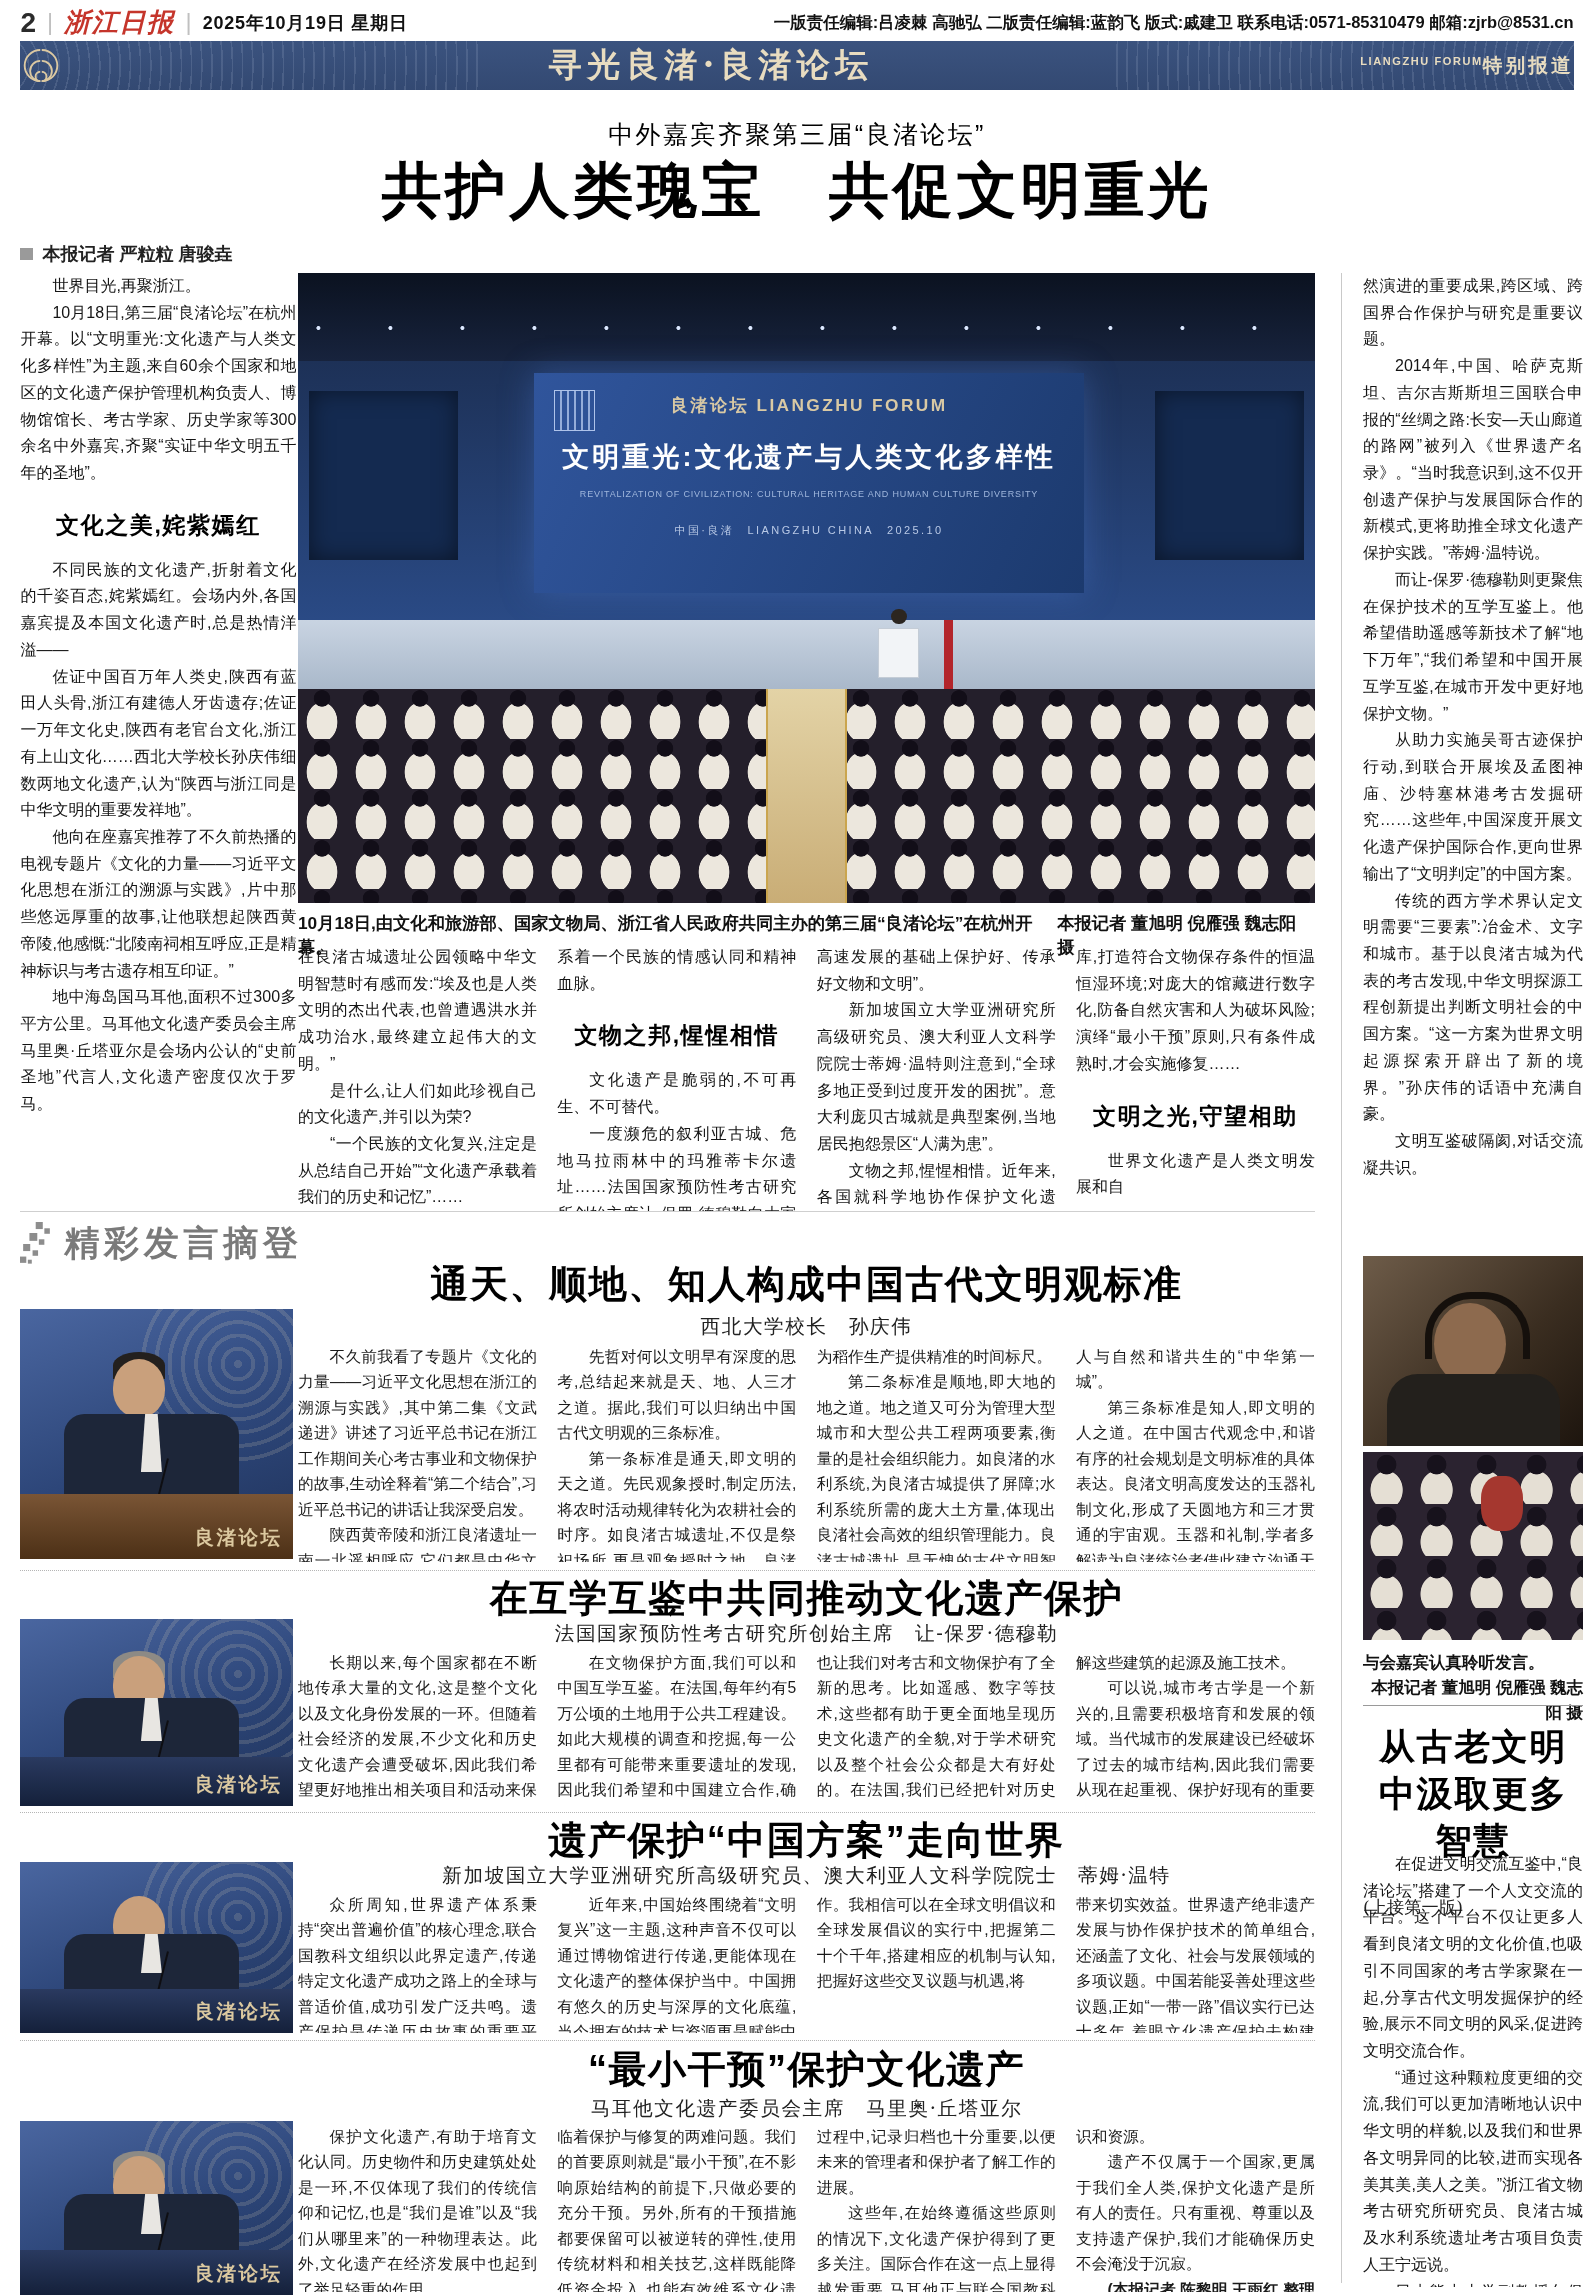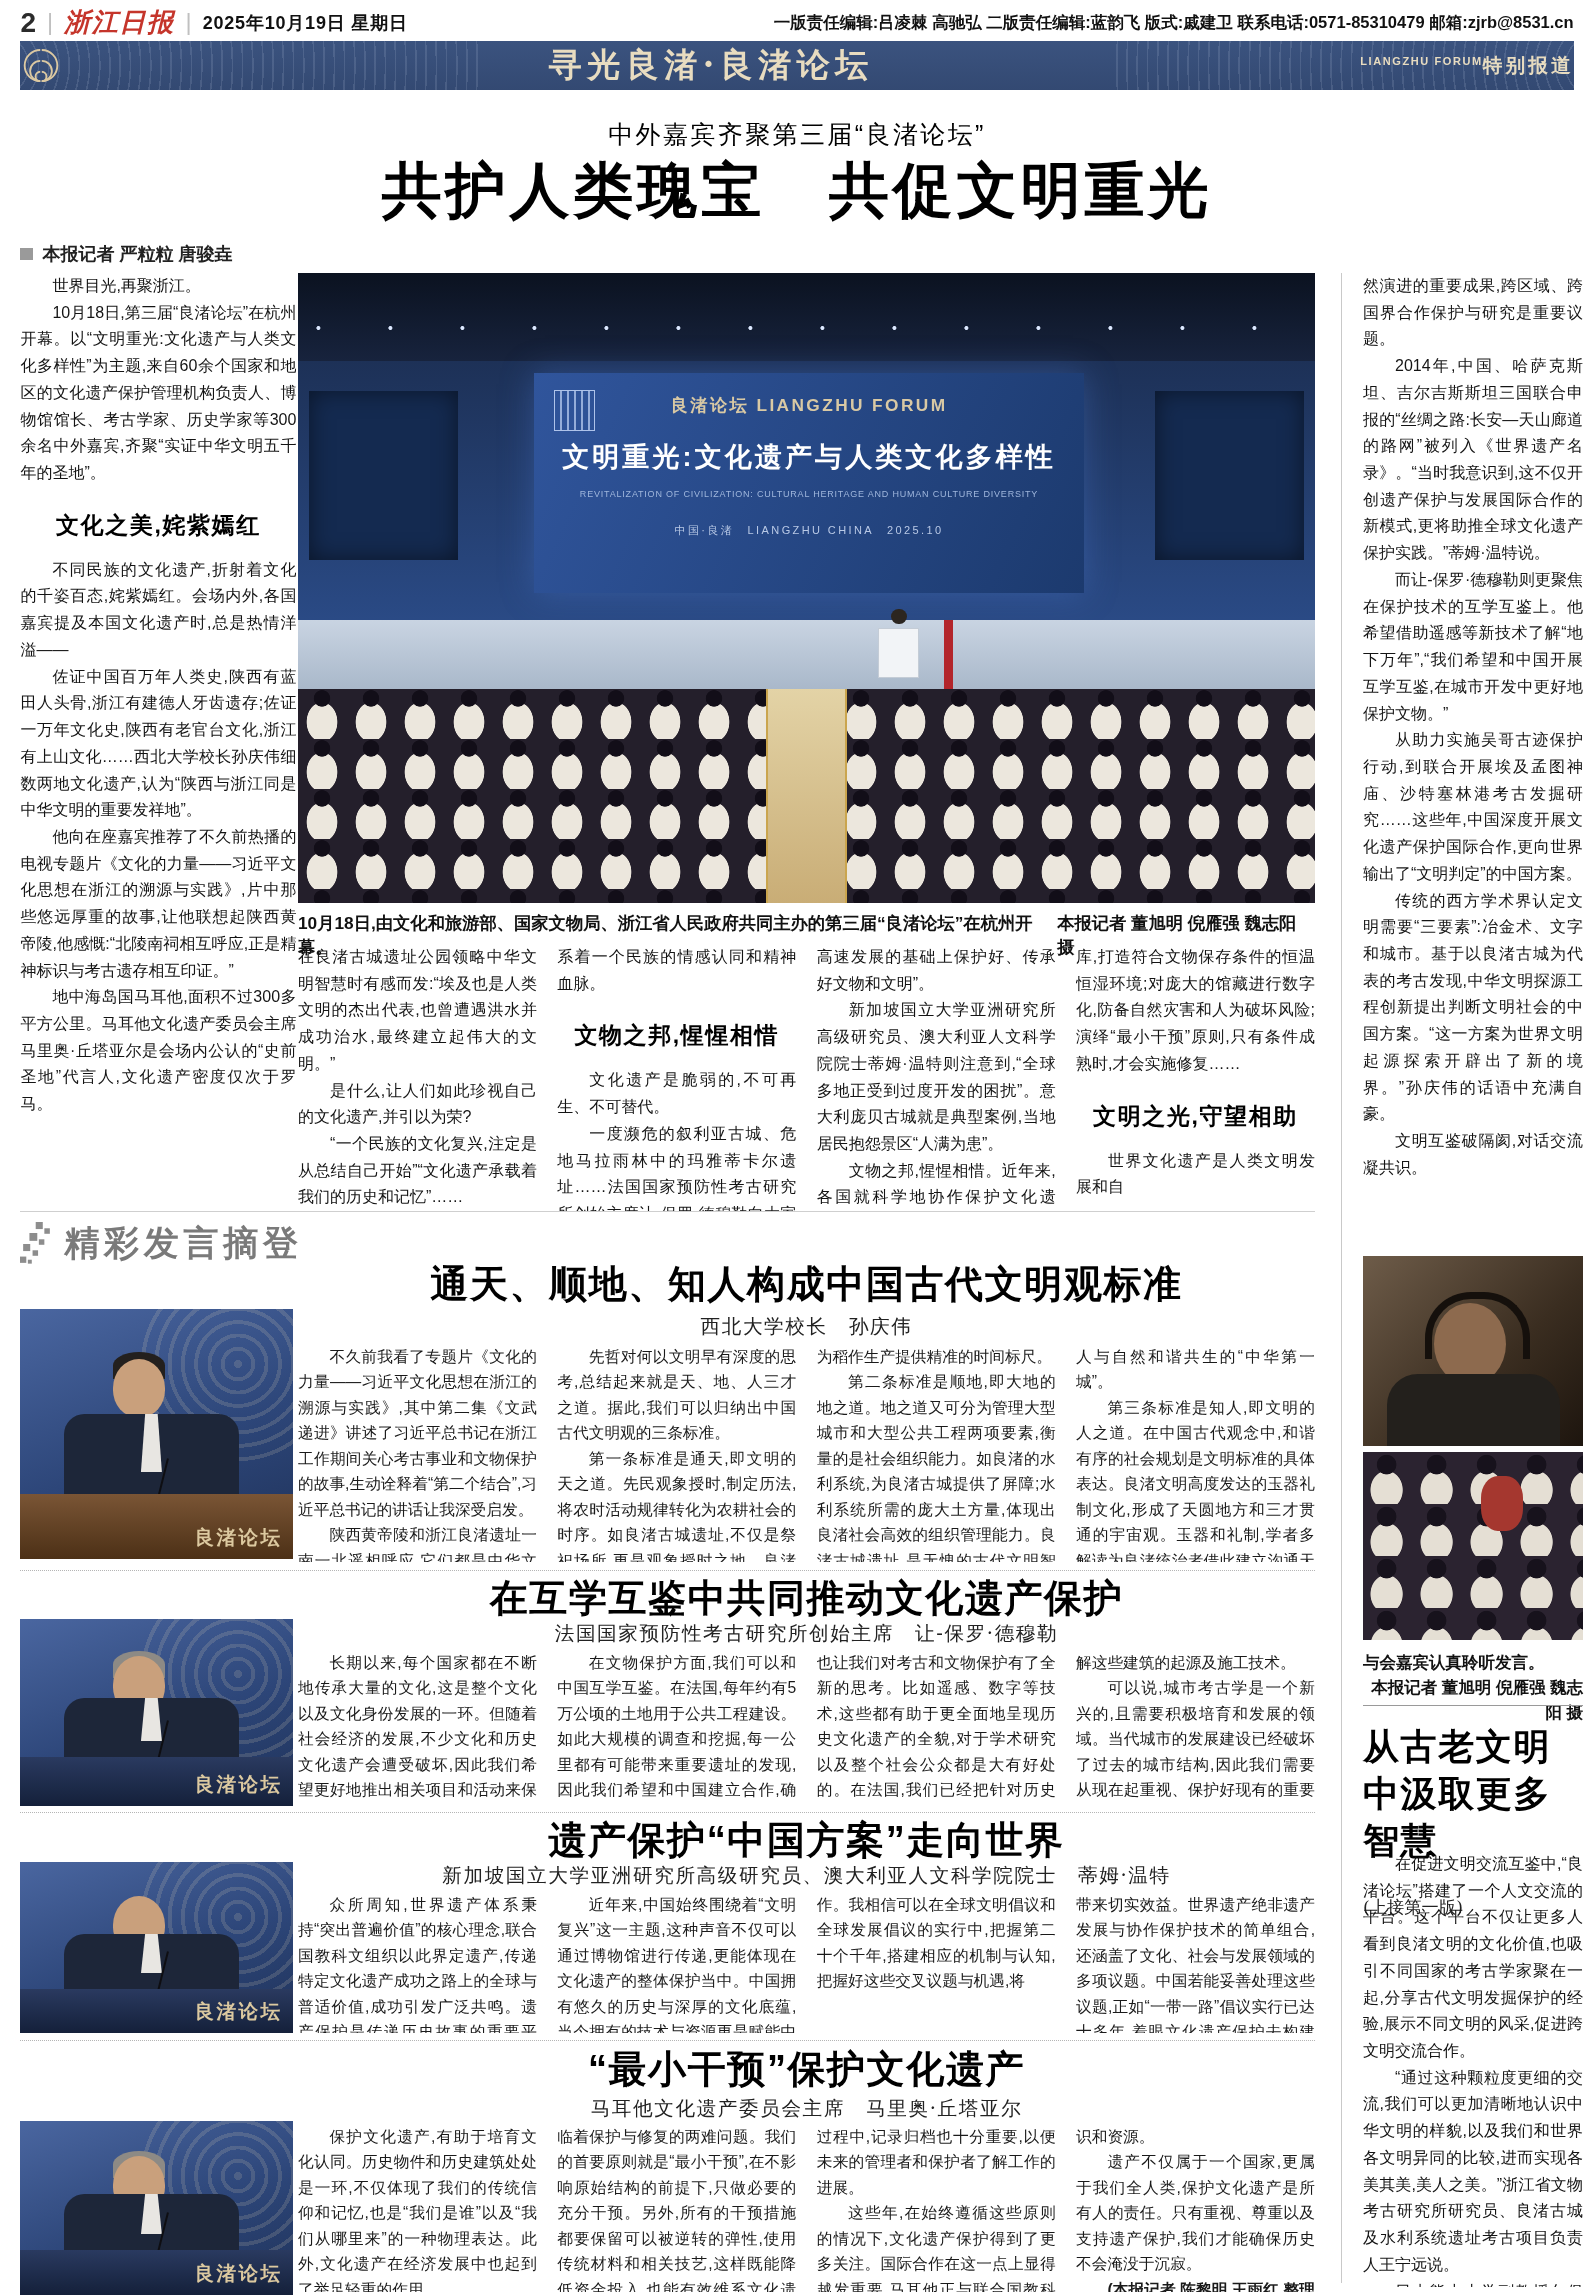--- a/index.html
+++ b/index.html
@@ -149,7 +149,7 @@
     font-weight:bold; color:#111; line-height:1.5; }
   .rr-caption .cr { display:block; text-align:right; }
   .rr-rule { position:absolute; left:1363px; top:1705px; width:220px; height:0.8px; background:#9a9a9a; }
-  .rr-title { position:absolute; left:1363px; top:1724px; width:220px; text-align:left;
+  .rr-title { position:absolute; left:1363px; top:1724px; width:220px; text-align:center;
     font-size:36px; font-weight:bold; color:#000; line-height:1.3; letter-spacing:1.6px; }
   .rr-note { position:absolute; left:1363px; top:1895px; width:220px;
     font-family:"DejaVu Serif","Liberation Serif",serif; font-size:17.3px; color:#222; }

